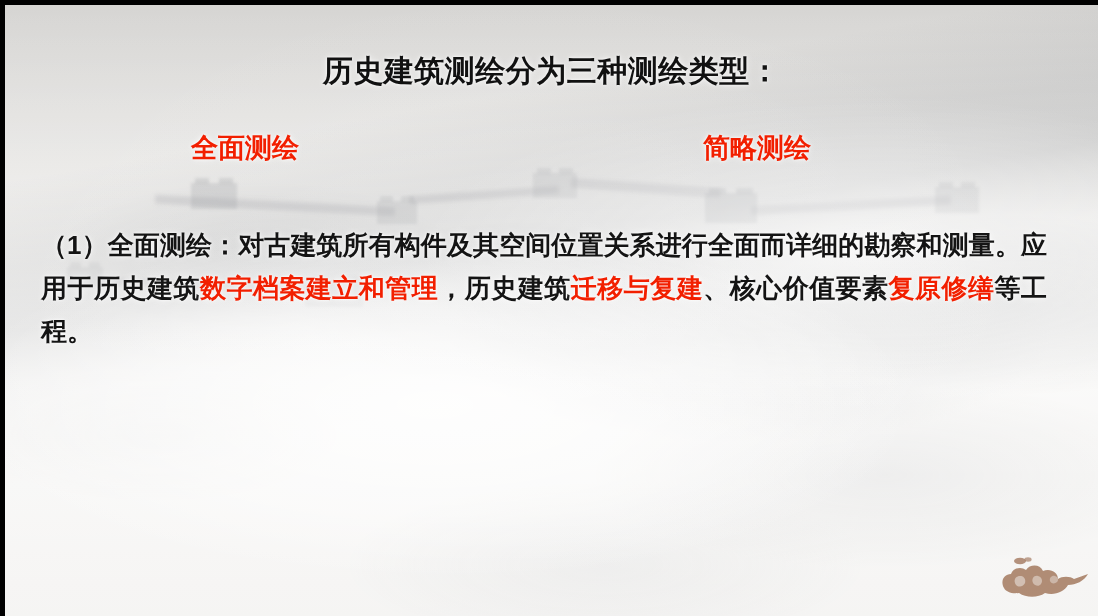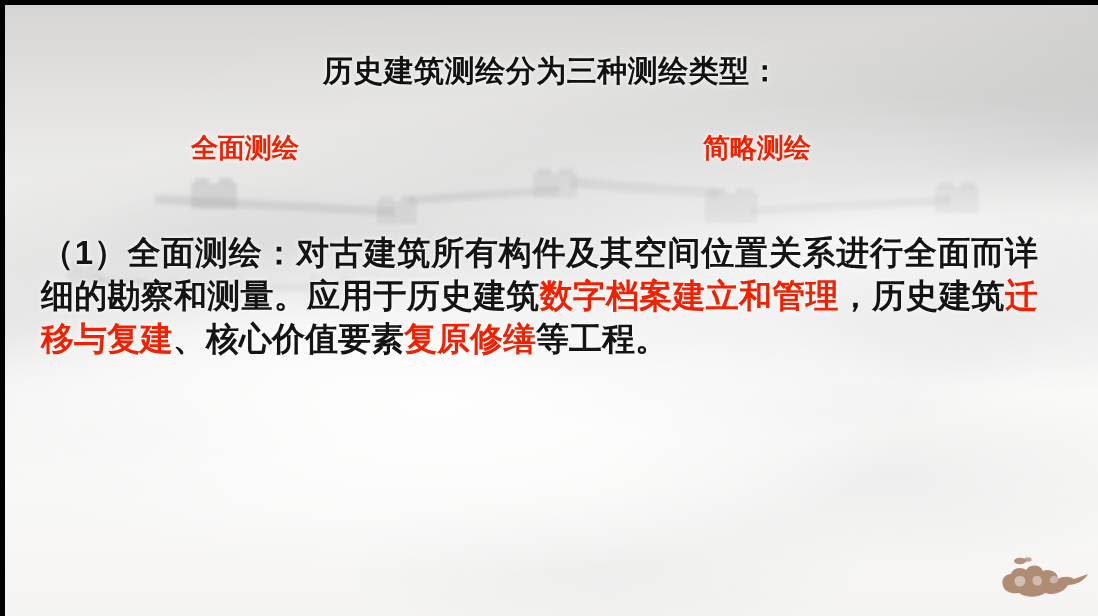--- a/index.html
+++ b/index.html
@@ -158,8 +158,8 @@
   .para {
     position: absolute;
     left: 36px;
-    right: 60px;
-    font-size: 33px;
+    right: 51px;
+    font-size: 26px;
     font-weight: 700;
     color: #141414;
     line-height: 43px;

